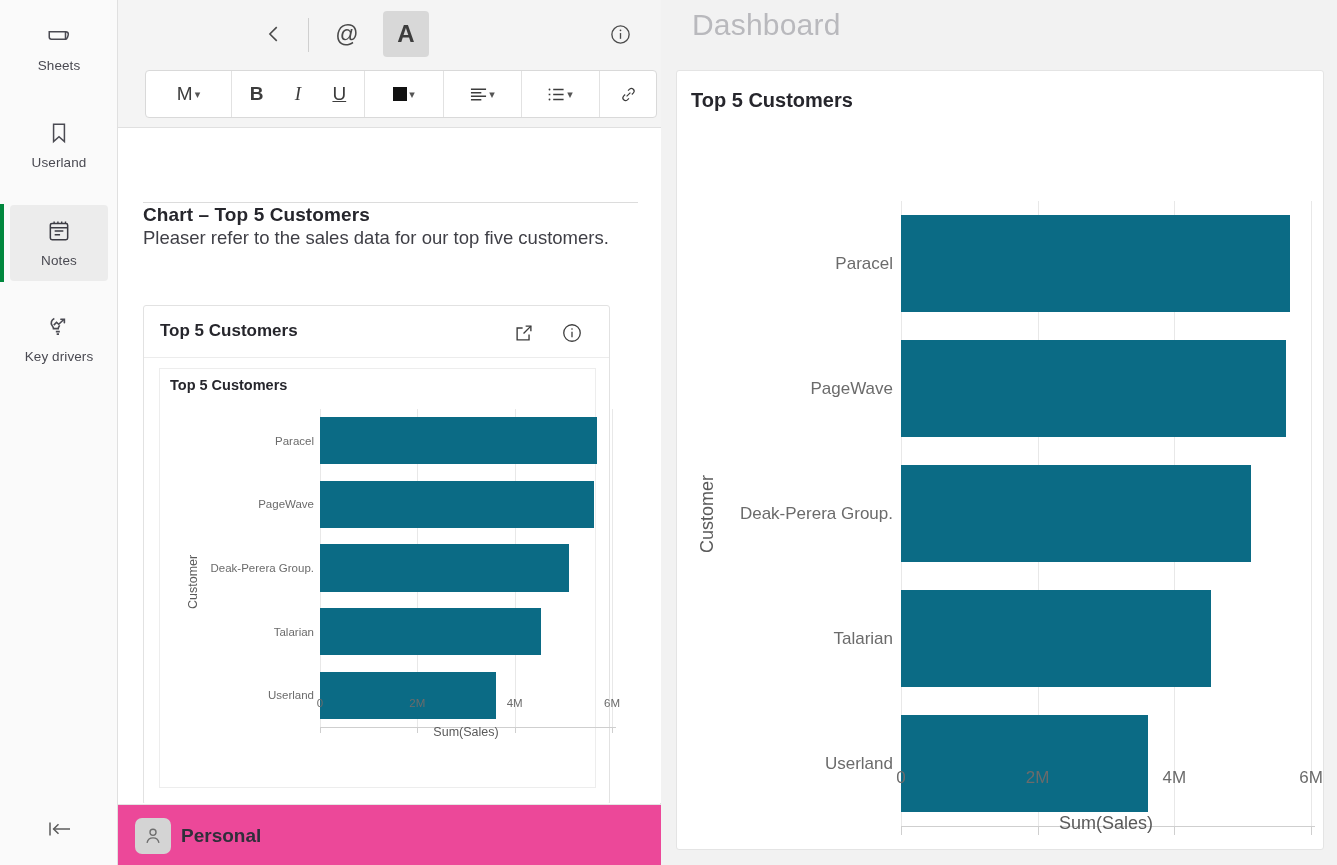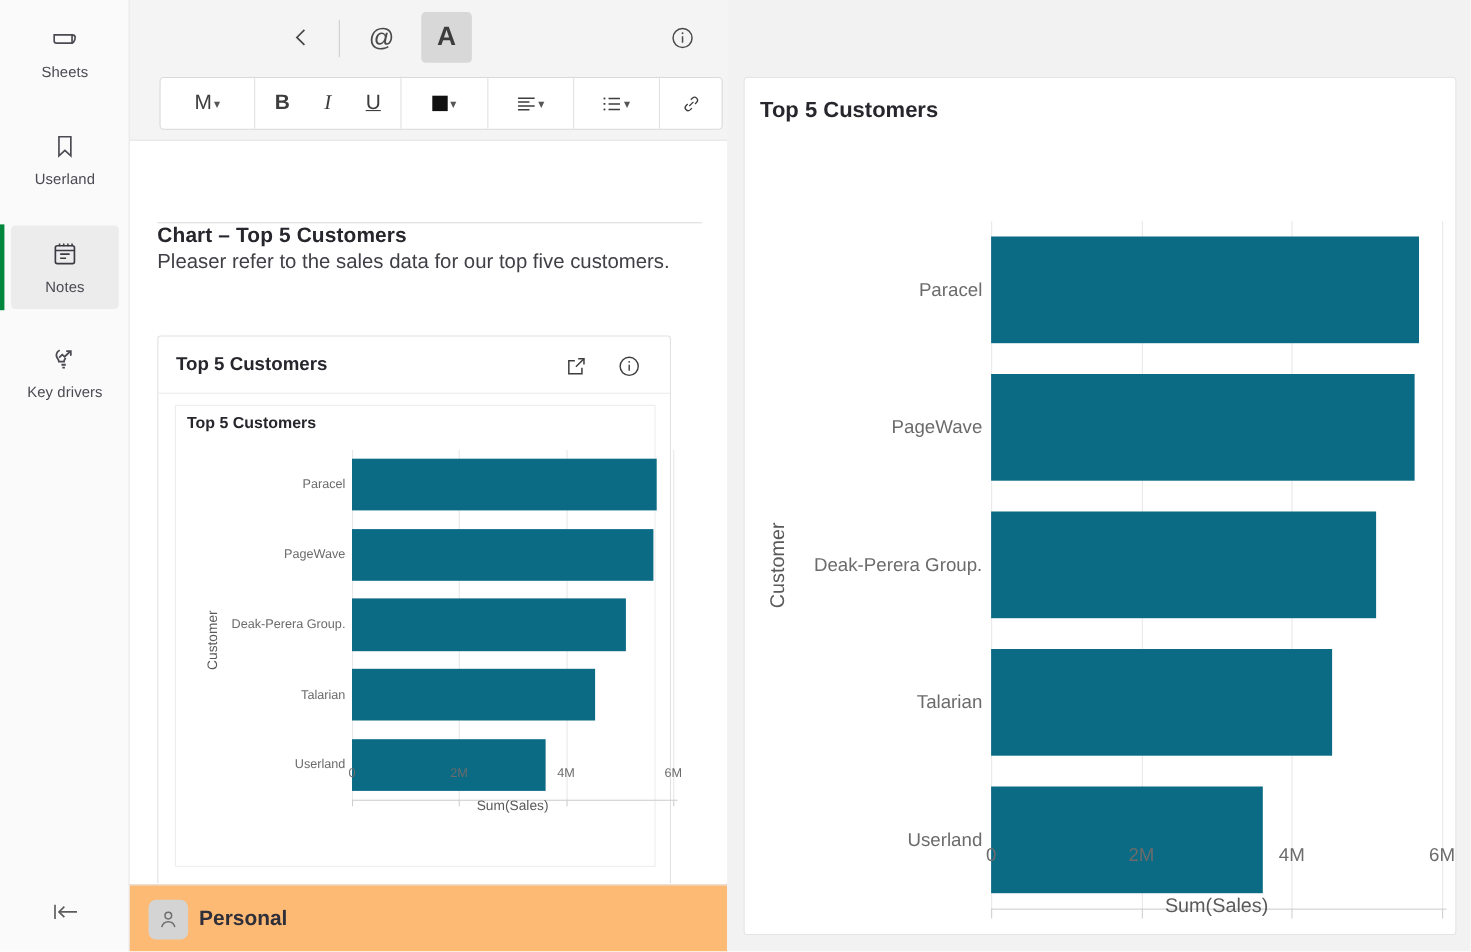--- a/index.html
+++ b/index.html
@@ -422,6 +422,7 @@
   </div>
 
   <div id="dash">
+    <div id="dash-title">Dashboard</div>
     <div id="dash-card">
       <div id="dash-card-title">Top 5 Customers</div>
       <div class="chart" id="chart-big">

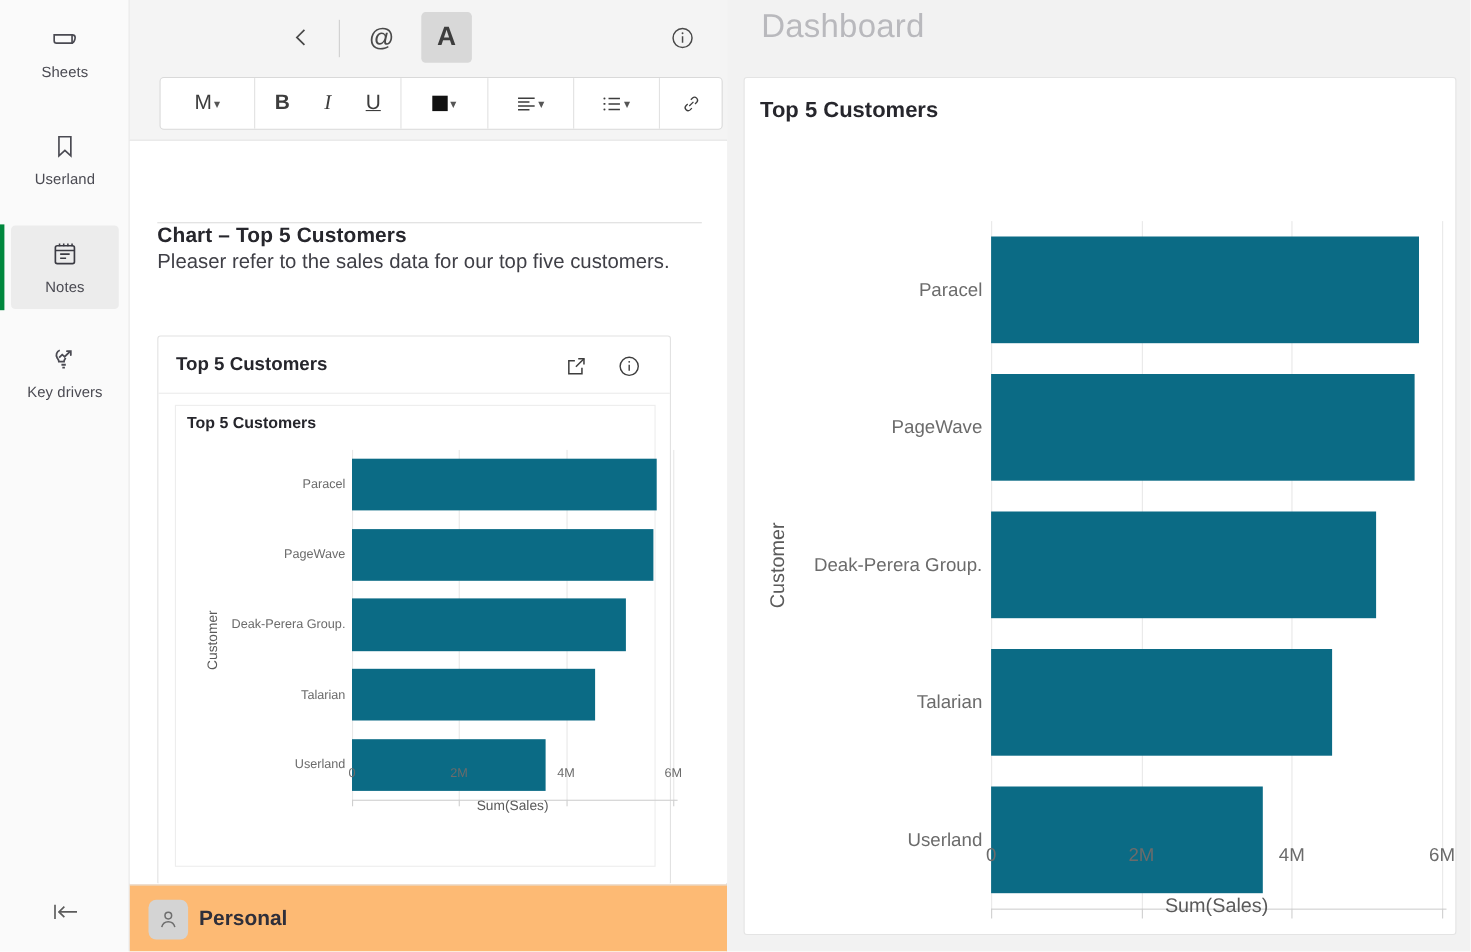--- a/index.html
+++ b/index.html
@@ -123,7 +123,7 @@
   
   #note-footer {
     position: absolute; left: 0; top: 804px; width: 543px; height: 61px;
-    background: #fdba74; border-top: 1px solid #e4e4e4;
+    background: #ec4899; border-top: 1px solid #e4e4e4;
   }
   #avatar {
     position: absolute; left: 17px; top: 13px; width: 36px; height: 36px;

